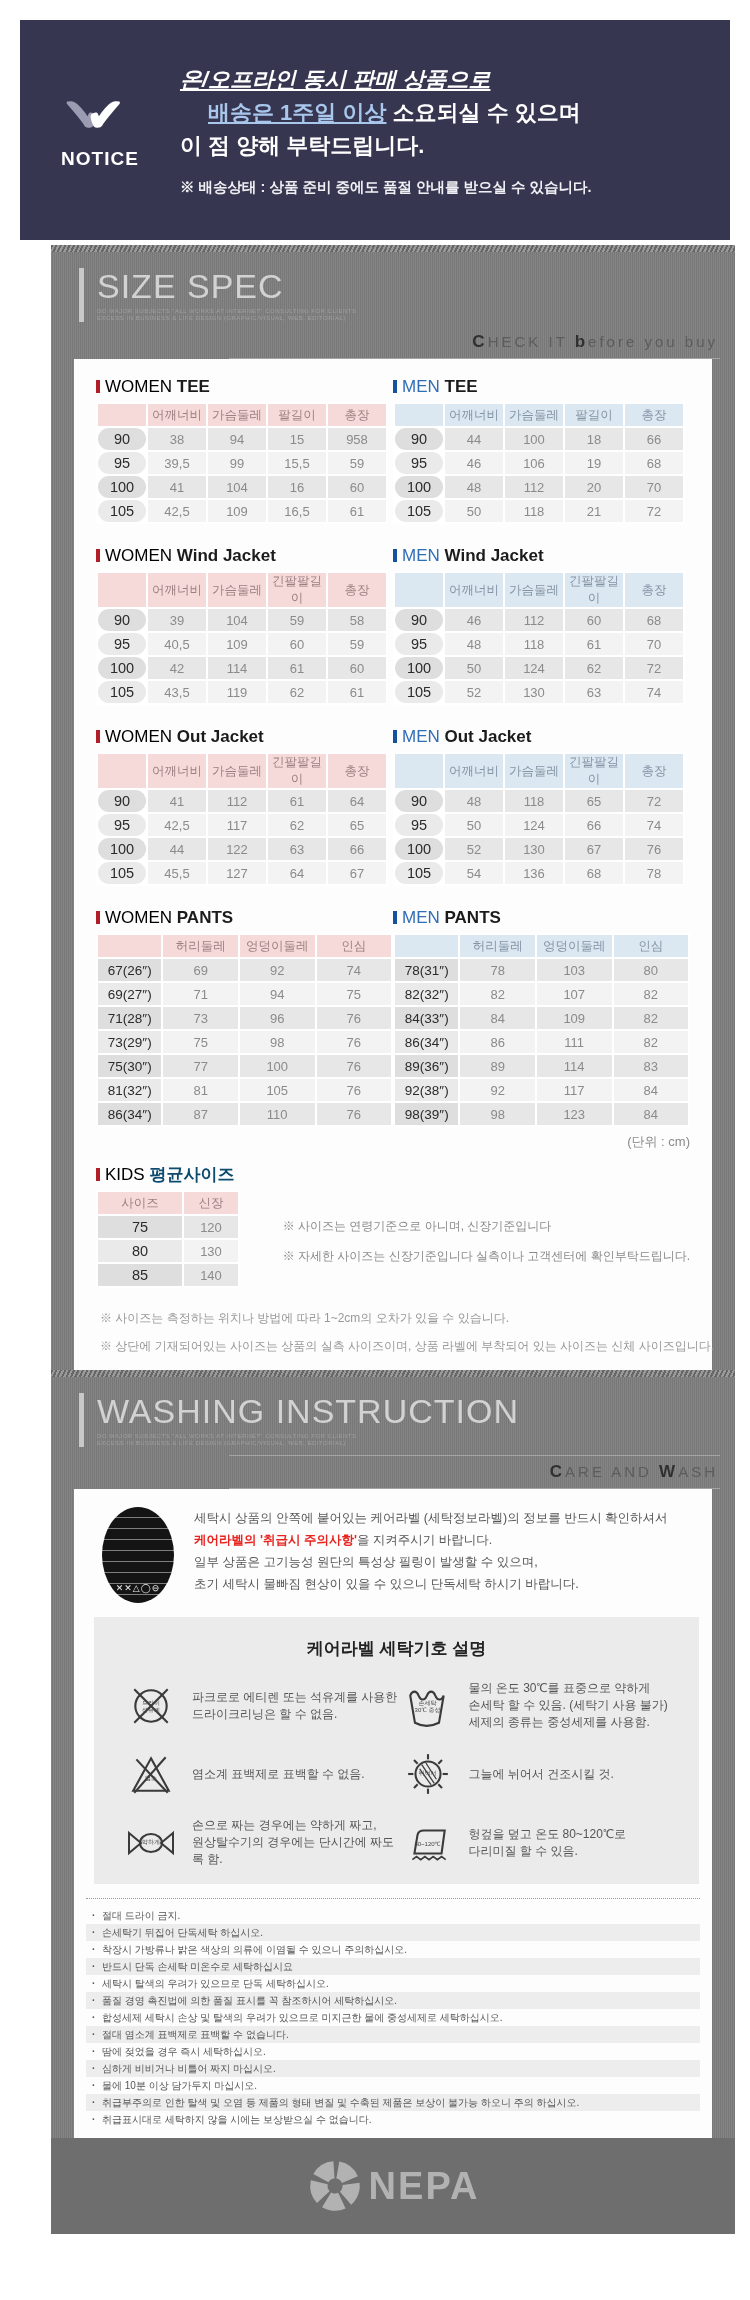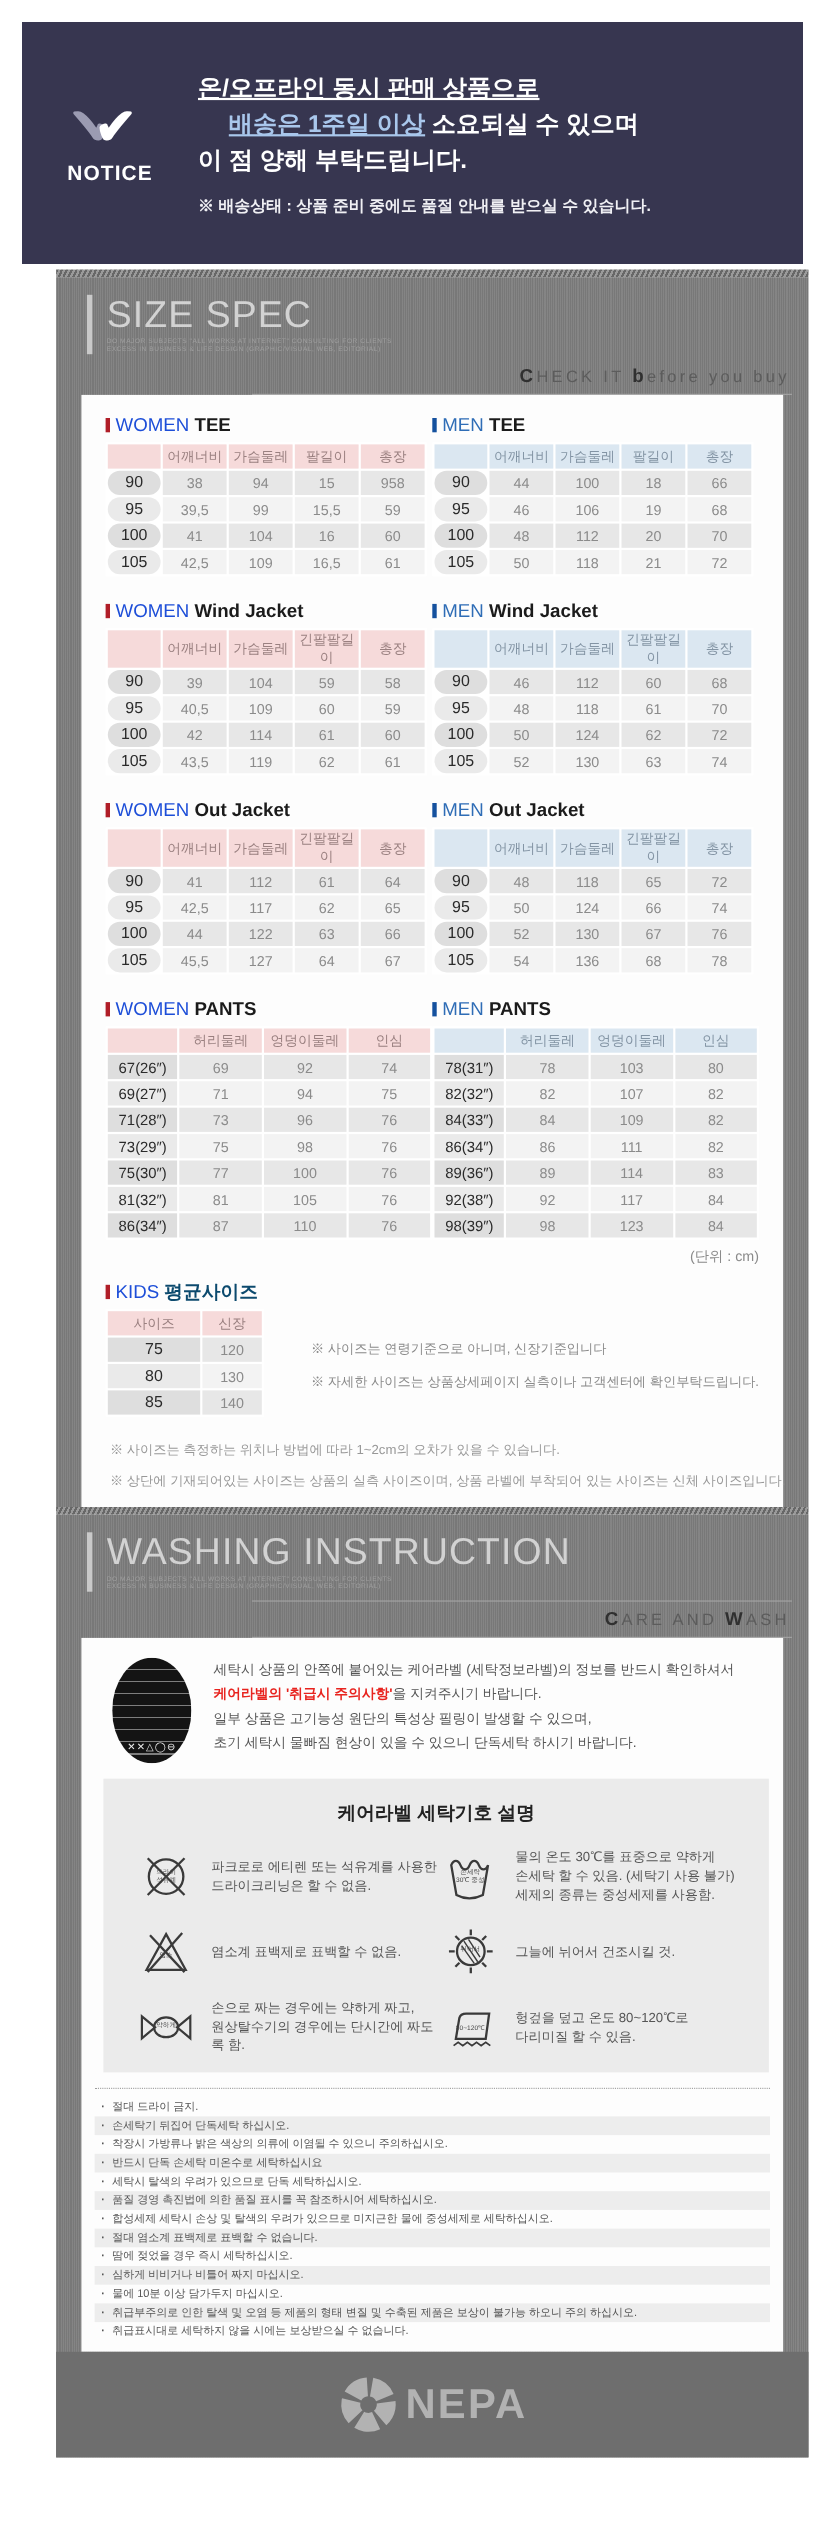--- a/index.html
+++ b/index.html
@@ -15,7 +15,7 @@
   .notice-label{color:#fff;font-size:19px;font-weight:bold;letter-spacing:1px;margin-top:4px;}
   .notice-right{flex:1;padding-right:14px;}
   .n-line{color:#fff;font-size:22px;font-weight:bold;line-height:33px;}
-  .u{text-decoration:underline;}
+  .u{text-decoration:underline;font-style:italic;}
   .n-blue{color:#a9c7ec;text-decoration:underline;padding-left:28px;}
   .n-sub{color:#f0f0f4;font-size:14.5px;font-weight:bold;margin-top:16px;}
 

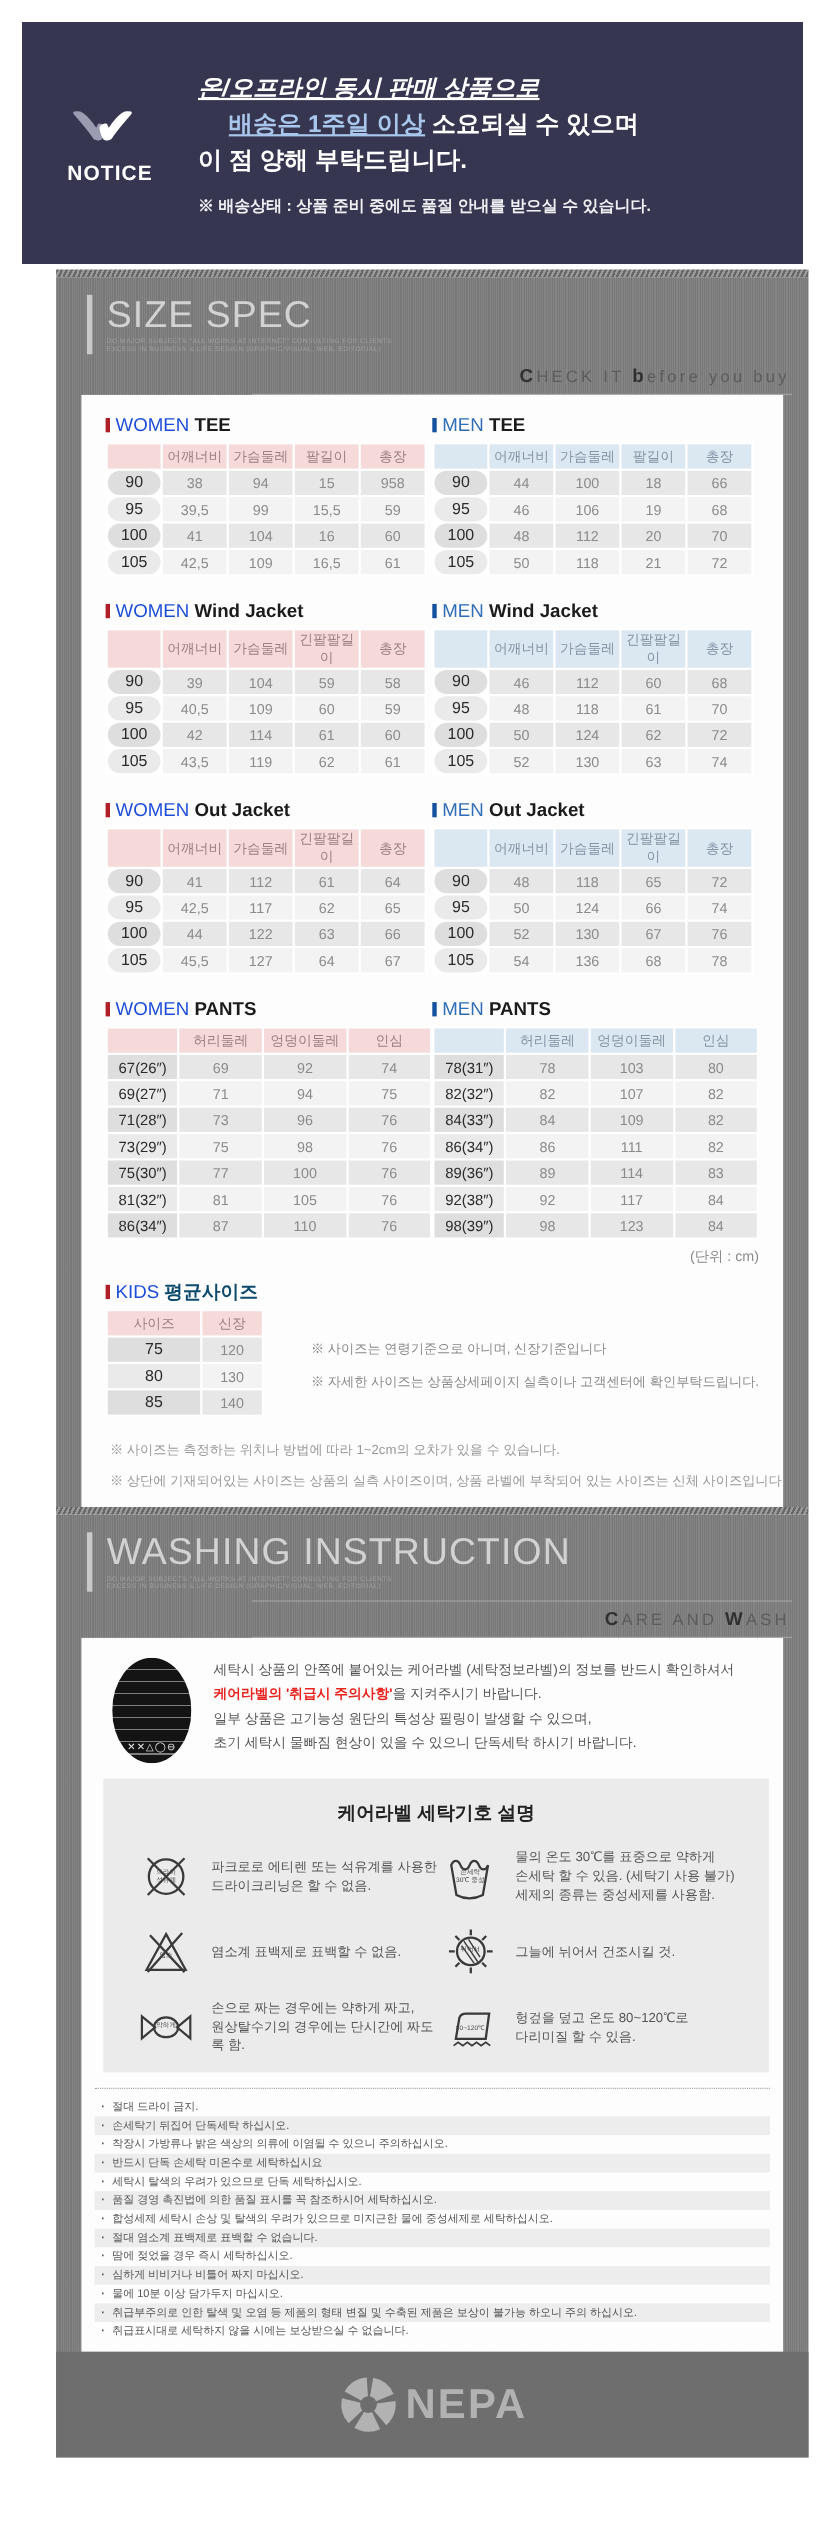--- a/index.html
+++ b/index.html
@@ -45,7 +45,7 @@
   .bar{display:inline-block;width:4px;height:13px;margin-right:5px;vertical-align:-1px;}
   .women .bar{background:#b01e28;}
   .men .bar{background:#15519e;}
-  .women .gender{color:#1d4ed8;}
+  .women .gender{color:#000000;}
   .men .gender{color:#2f6db6;}
   .blk-title .item{font-weight:bold;color:#1b1b1b;}
   .kids .item{color:#0c4a6e;}

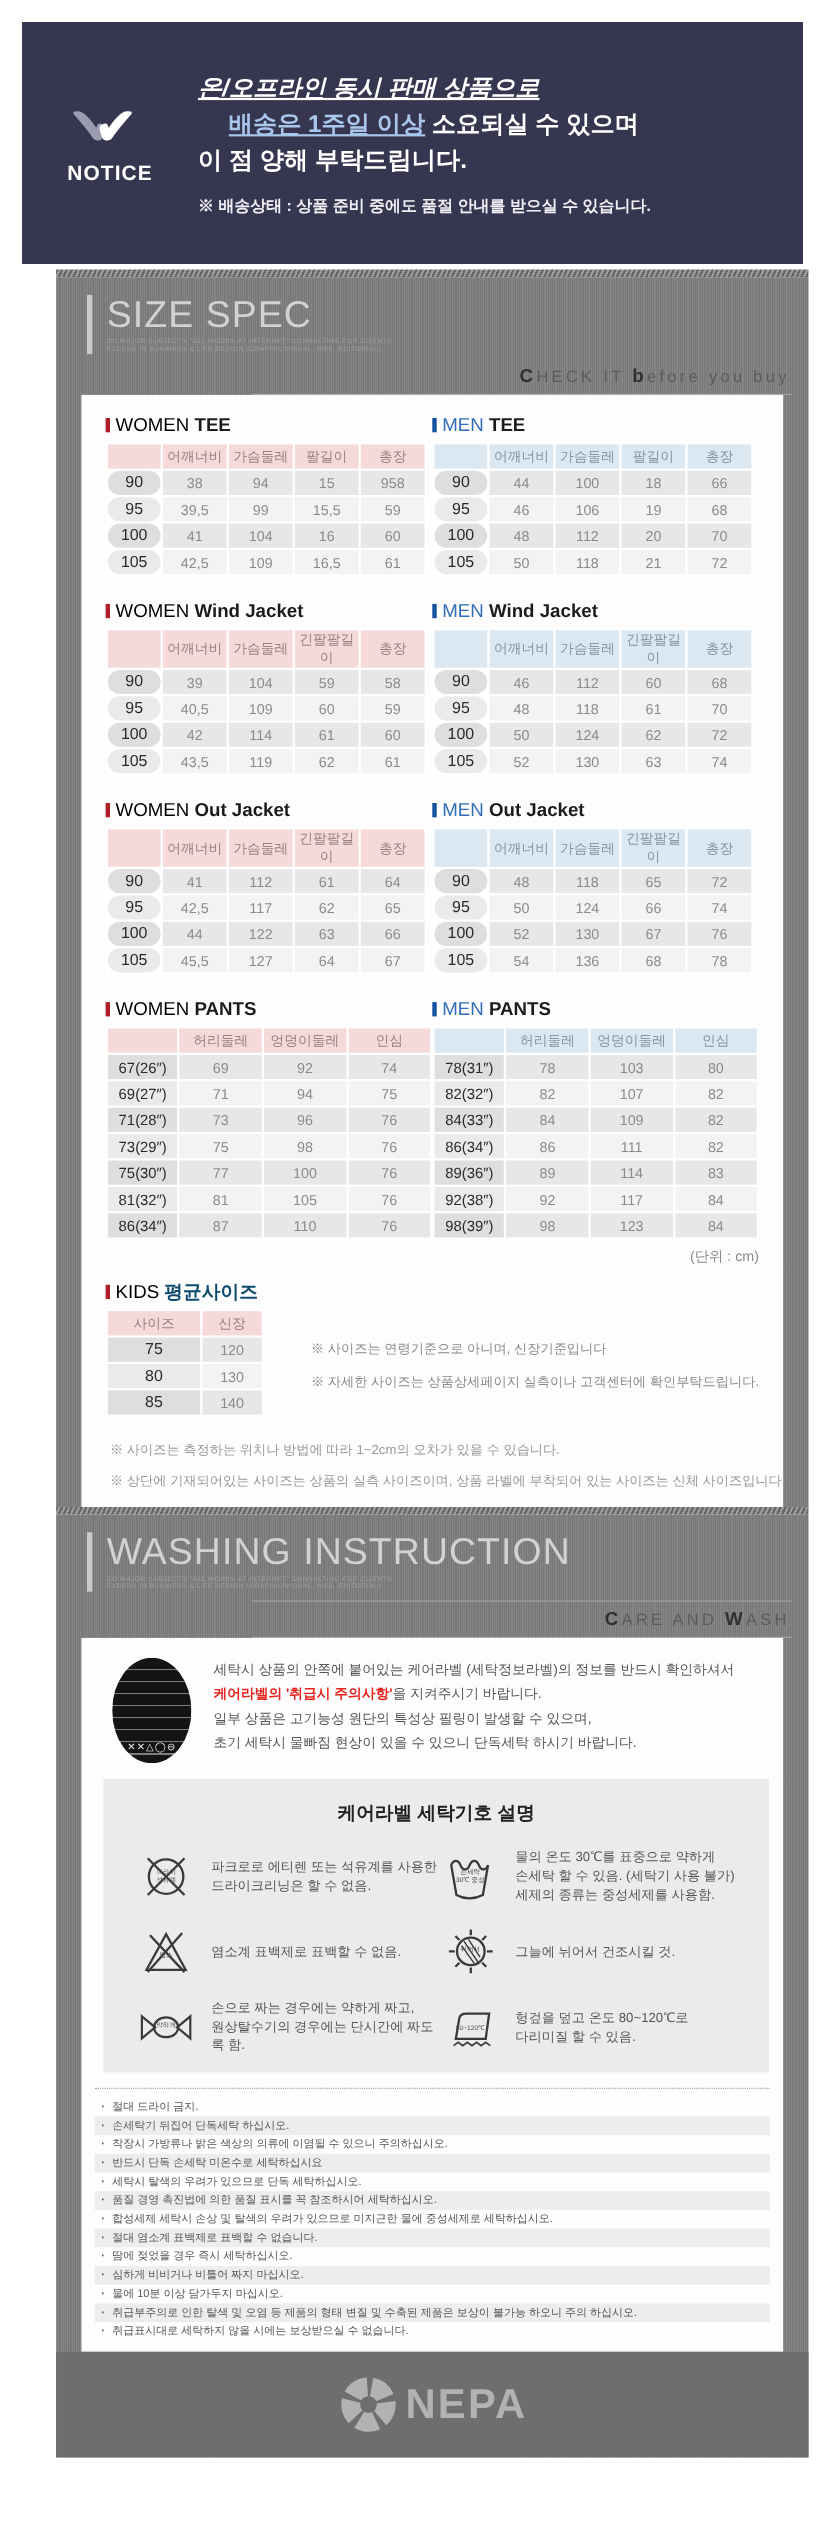--- a/index.html
+++ b/index.html
@@ -550,7 +550,7 @@
           </div>
           <div class="kids-notes">
             <div>※ 사이즈는 연령기준으로 아니며, 신장기준입니다</div>
-            <div>※ 자세한 사이즈는 상품상세페이지 실측이나 고객센터에 확인부탁드립니다.</div>
+            <div>※ 자세한 사이즈는 신장기준입니다 실측이나 고객센터에 확인부탁드립니다.</div>
           </div>
         </div>
 

